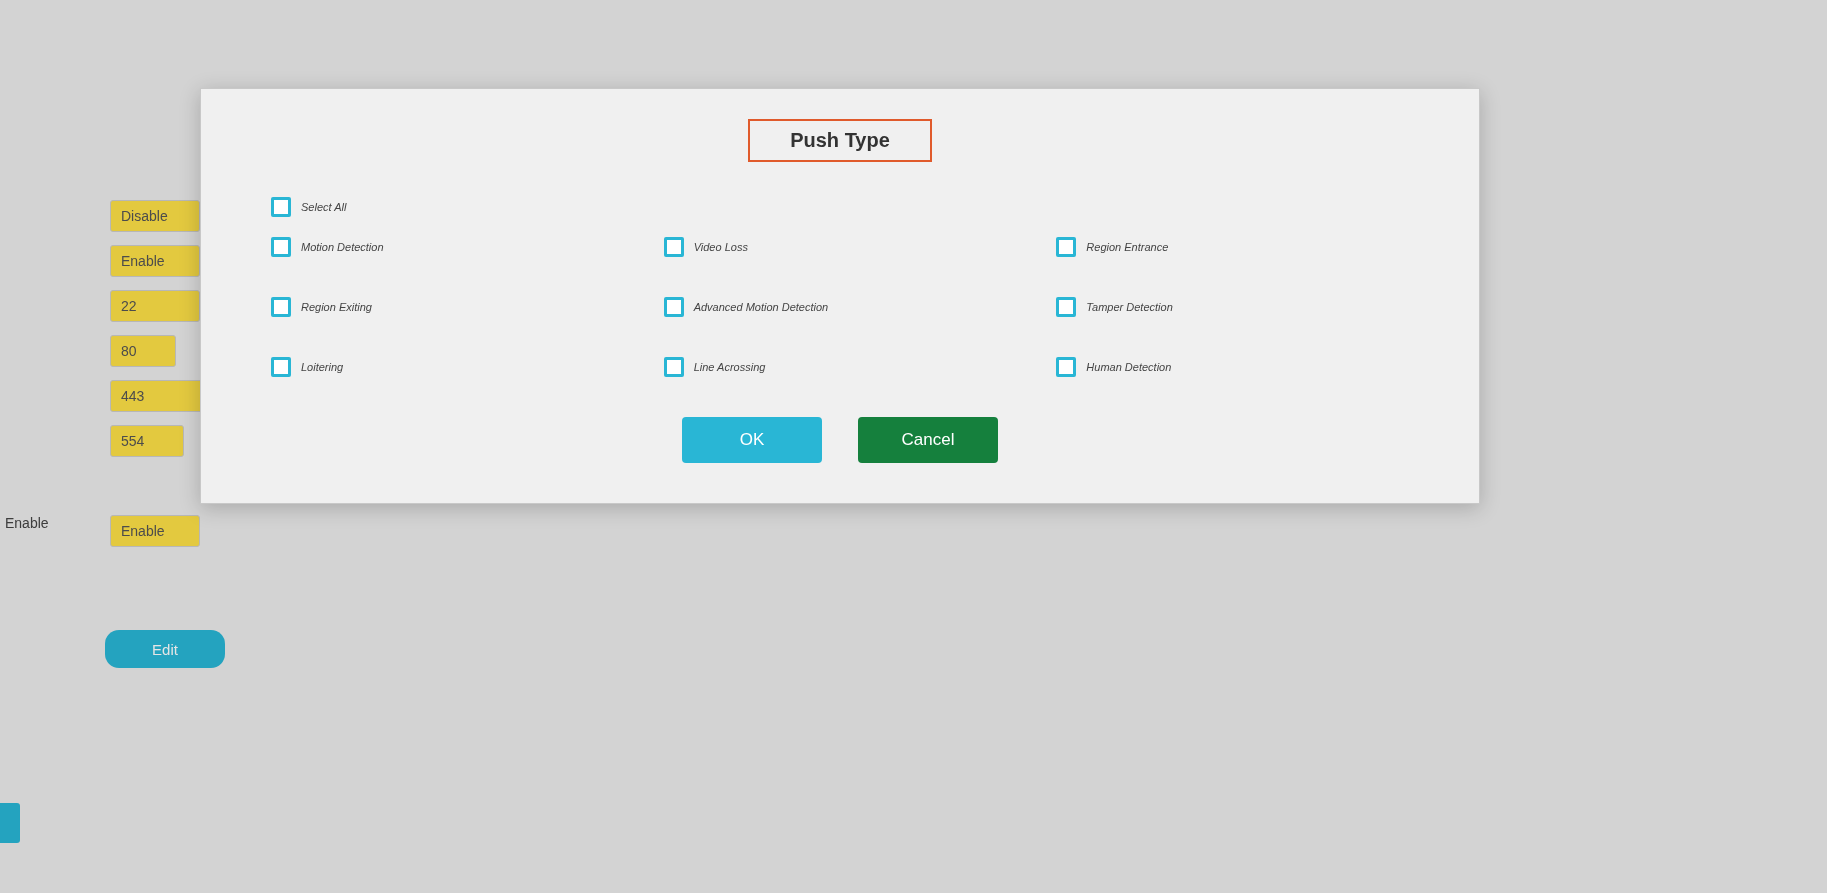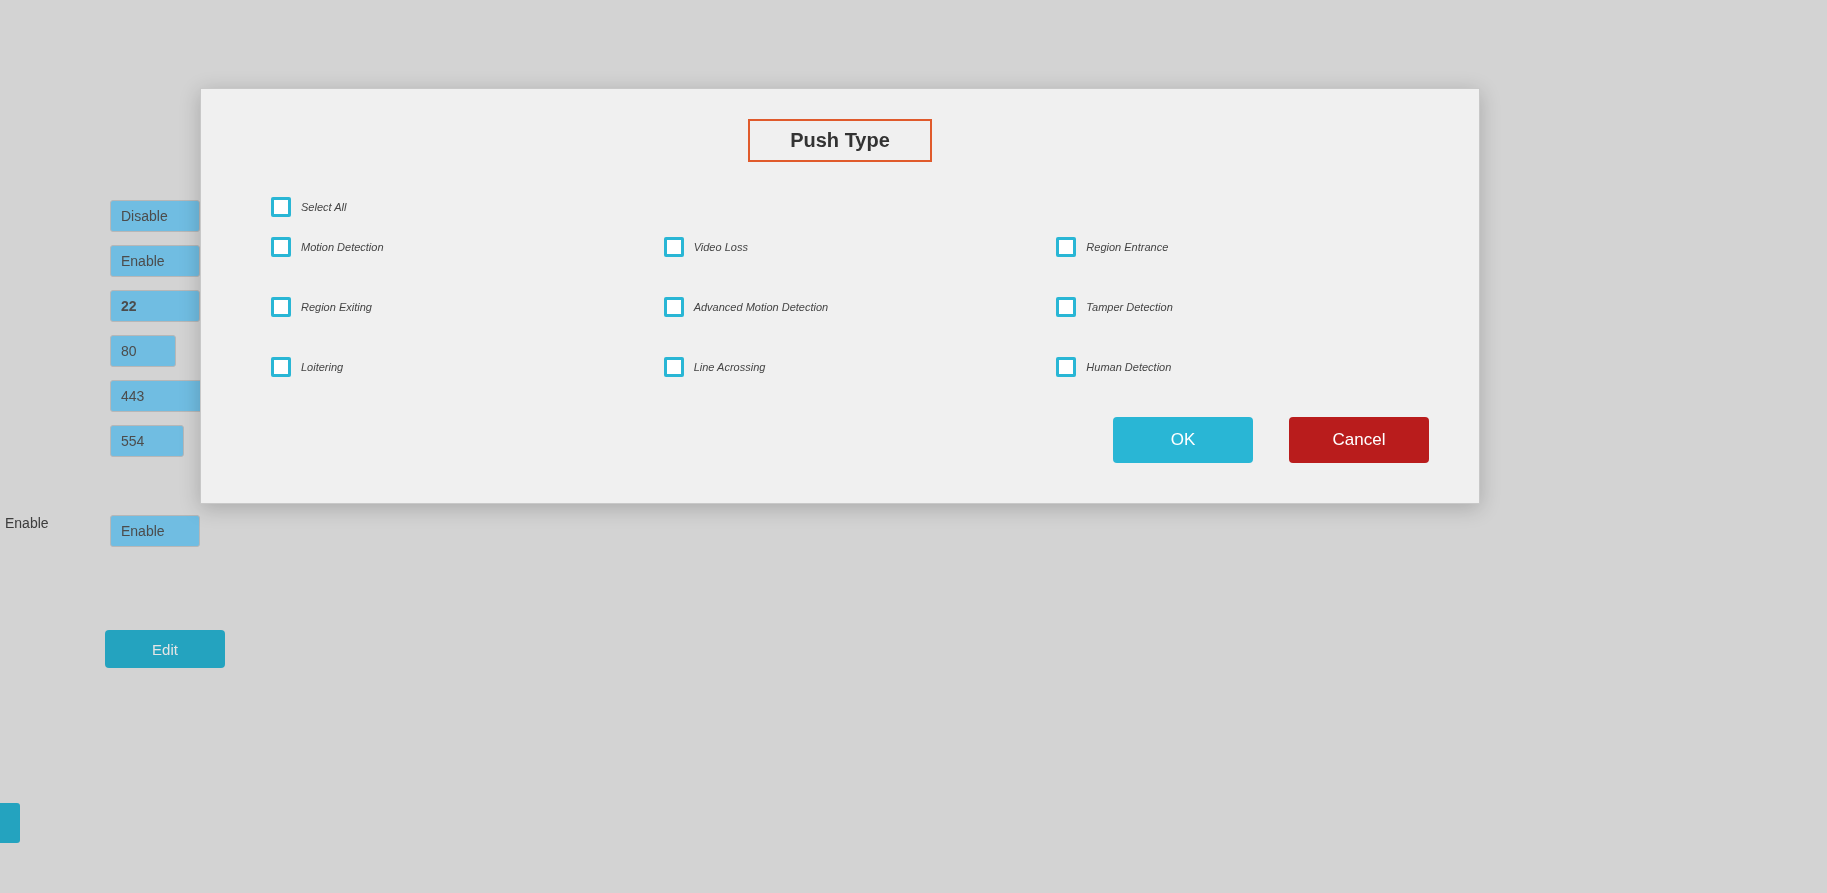--- a/index.html
+++ b/index.html
@@ -23,7 +23,7 @@
 
     .bg-field {
       position: absolute;
-      background: #7dd3fc;
+      background: #fde047;
       border: 1px solid #ccc;
       border-radius: 3px;
       height: 32px;

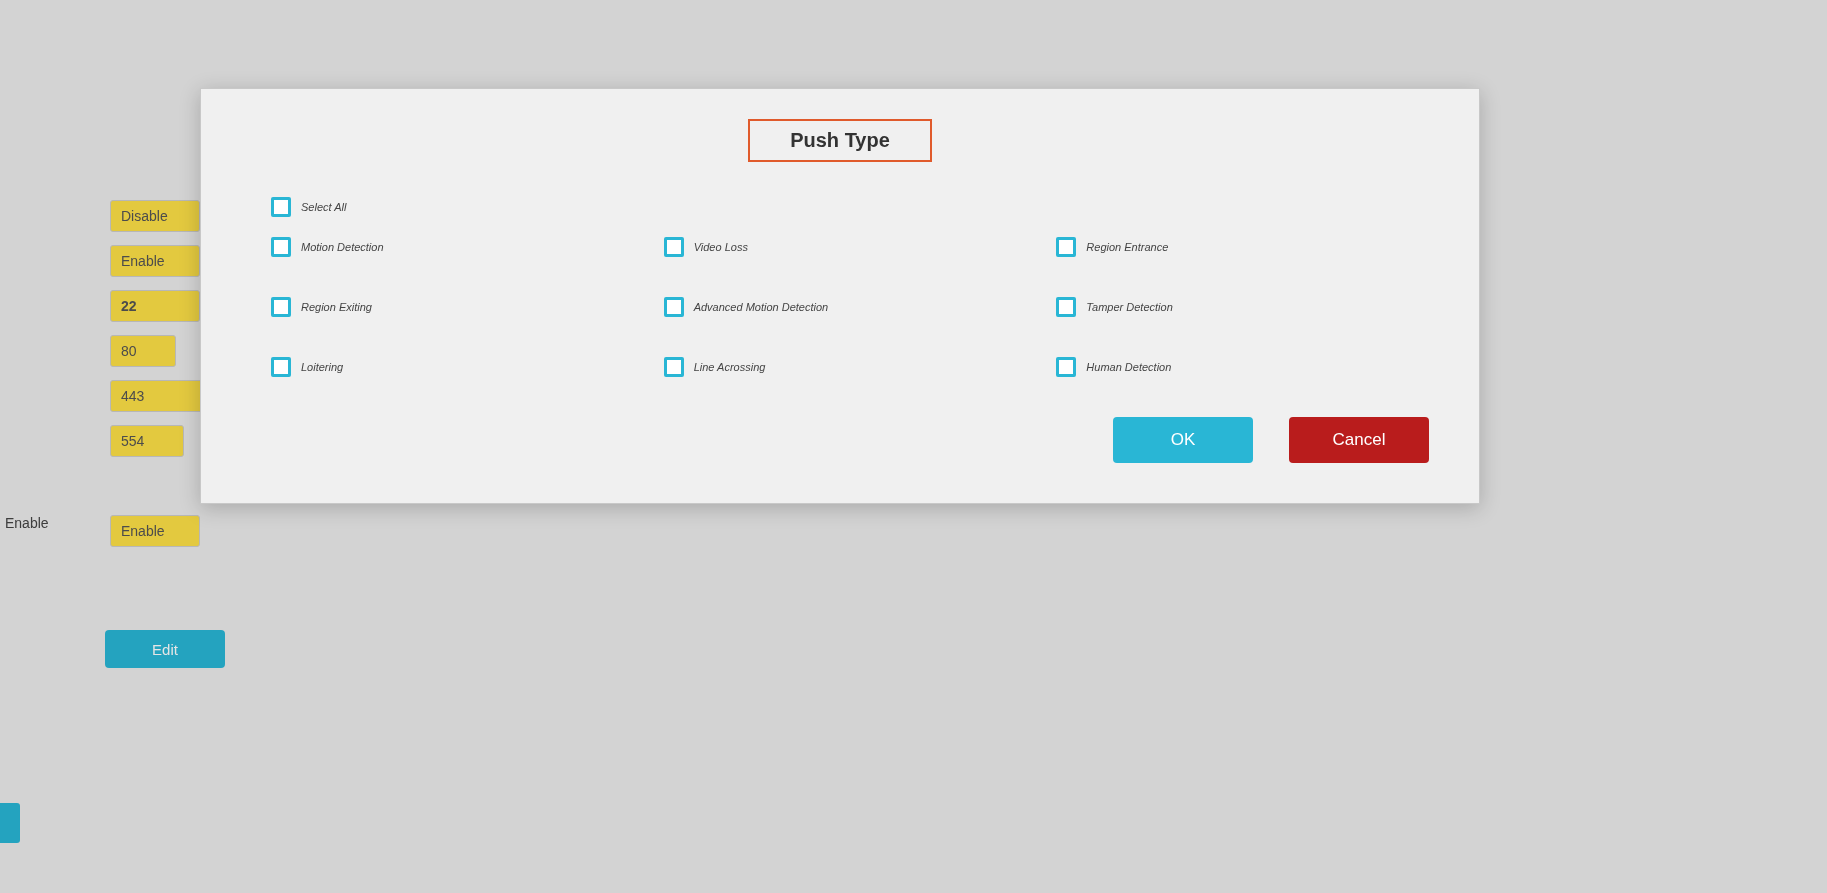--- a/index.html
+++ b/index.html
@@ -183,7 +183,7 @@
 <div class="bg-field" style="top:245px; left:110px; width:90px;">
   <span>Enable</span>
 </div>
-<div class="bg-field" style="top:290px; left:110px; width:90px;font-weight:bold;">
+<div class="bg-field" style="top:290px; left:110px; width:90px;">
   <span>22</span>
 </div>
 <div class="bg-field" style="top:335px; left:110px; width:66px;">

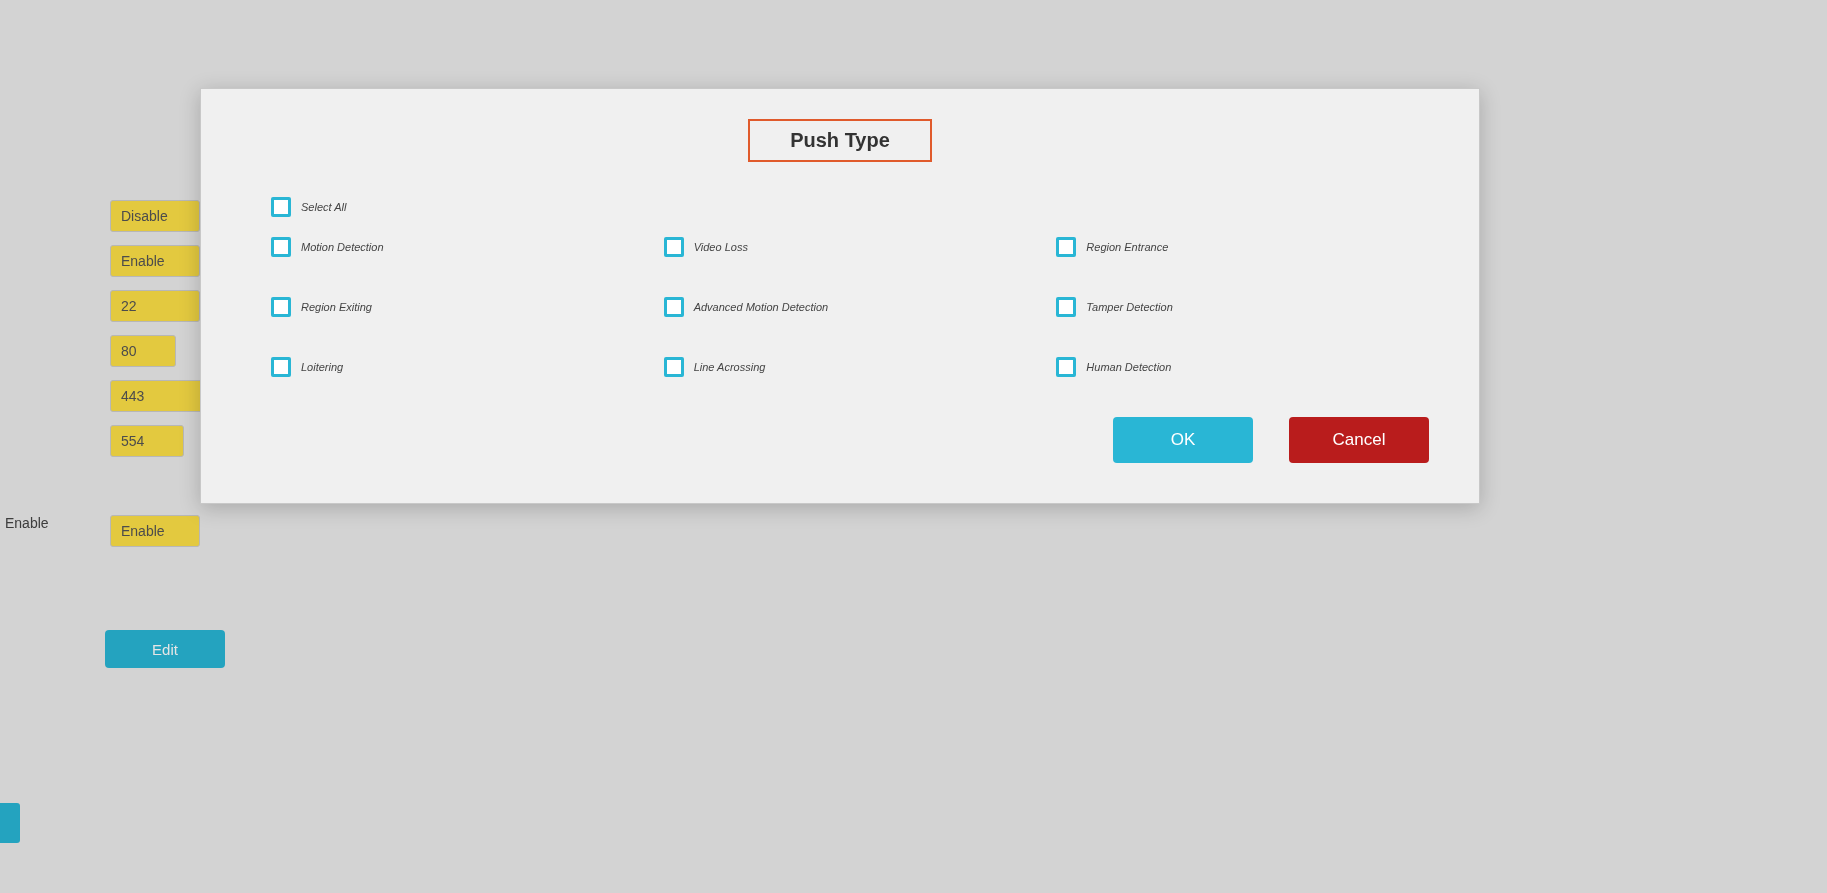--- a/index.html
+++ b/index.html
@@ -151,7 +151,7 @@
     
     .dialog-buttons {
       display: flex;
-      justify-content: flex-end;
+      justify-content: center;
       gap: 36px;
       margin-top: 10px;
     }

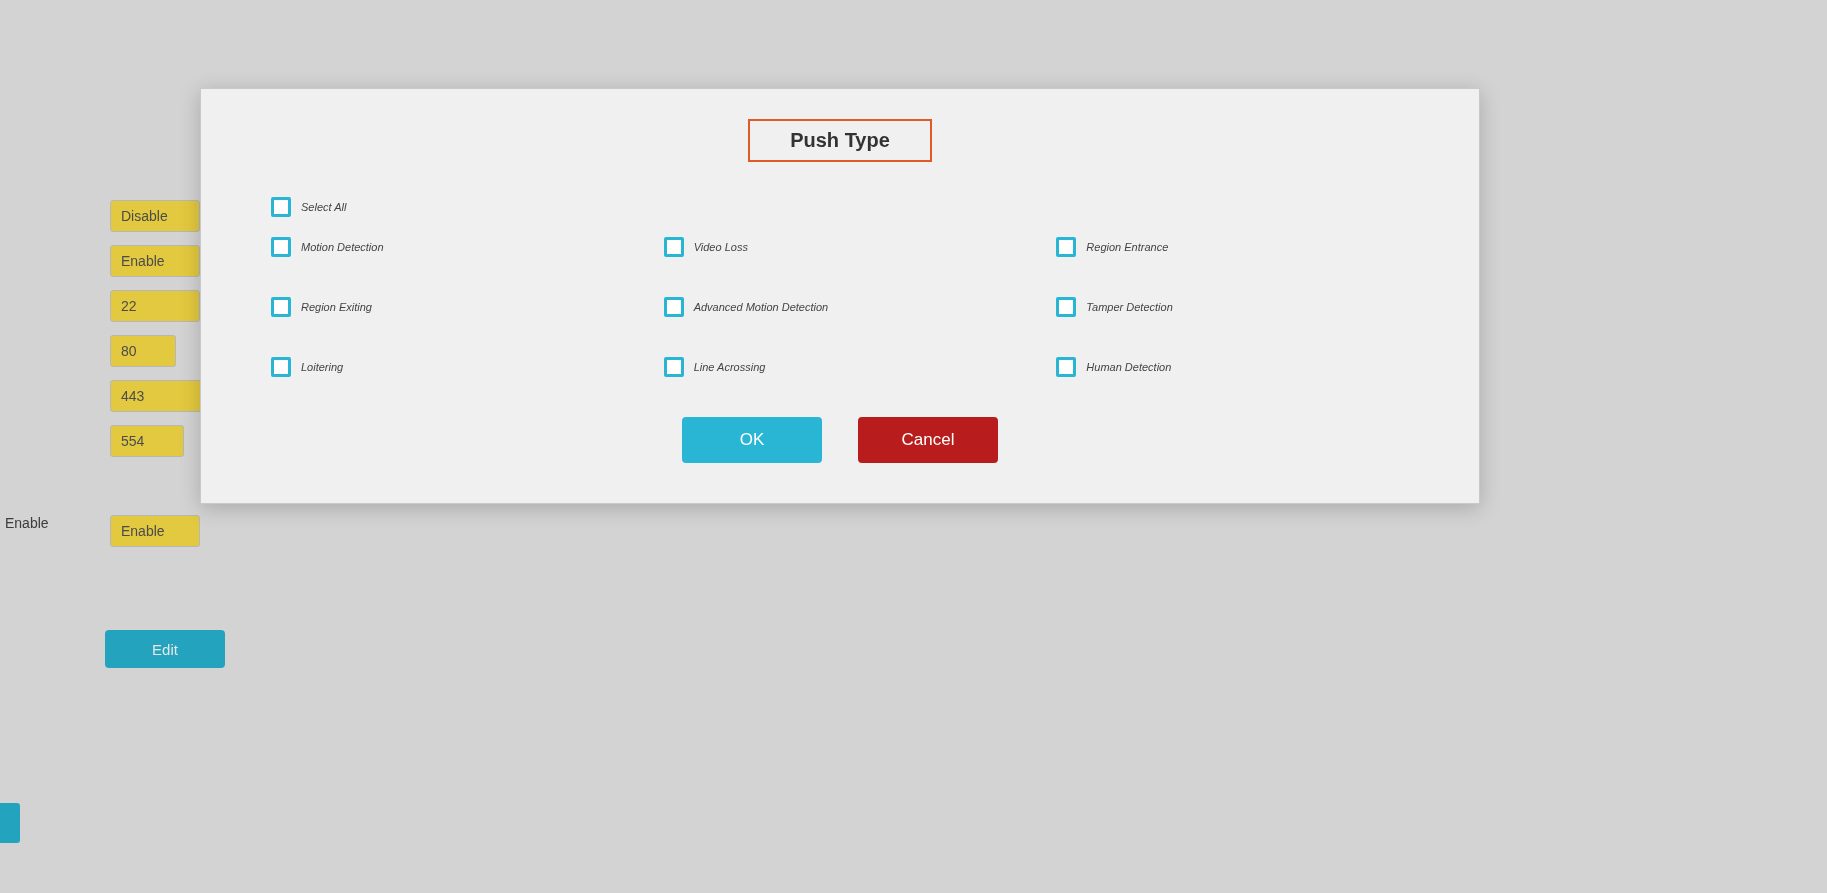--- a/index.html
+++ b/index.html
@@ -169,7 +169,7 @@
     }
 
     .btn-cancel {
-      background: #b91c1c;
+      background: #15803d;
     }
   </style>
 </head>

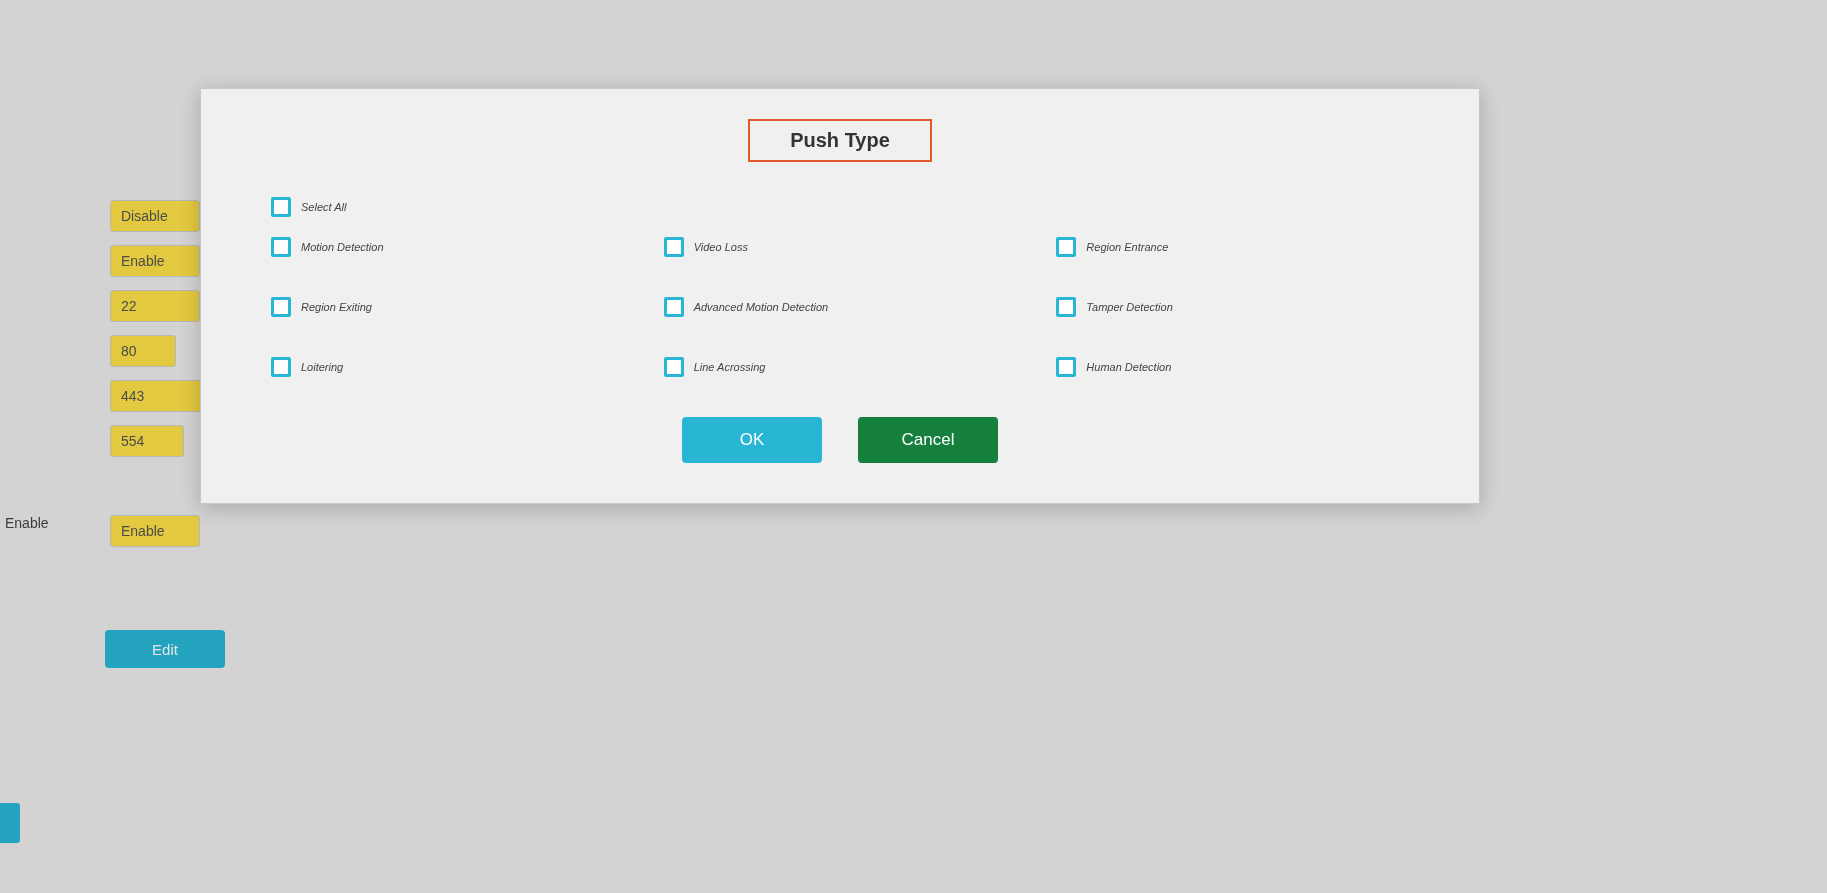--- a/index.html
+++ b/index.html
@@ -48,7 +48,7 @@
       width: 120px; height: 38px;
       background: #29b6d5;
       border: none;
-      border-radius: 4px;
+      border-radius: 14px;
       color: white;
       font-size: 15px;
       cursor: pointer;

